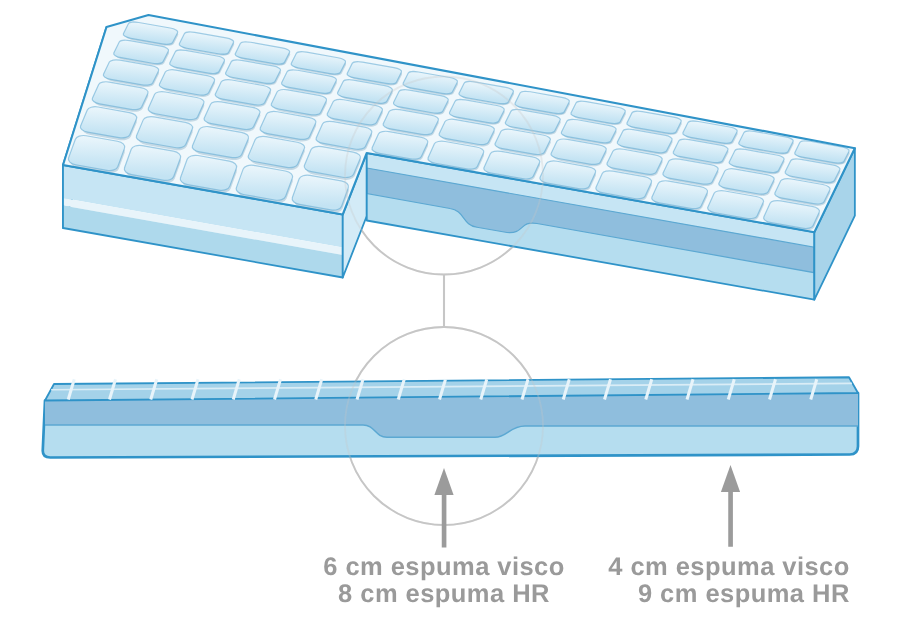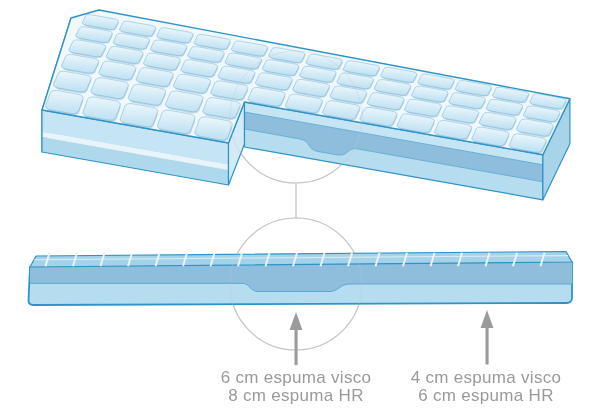--- a/index.html
+++ b/index.html
@@ -7,7 +7,7 @@
          font-family:"Liberation Sans", sans-serif;}
   #scene{position:absolute;left:0;top:0;}
   .zone-label{position:absolute;transform:translateX(-50%);text-align:center;
-              font-weight:normal;font-size:17px;line-height:17.5px;letter-spacing:.3px;
+              font-weight:bold;font-size:17px;line-height:17.5px;letter-spacing:.3px;
               white-space:nowrap;}
   .zone-label span{display:block;}
 </style>

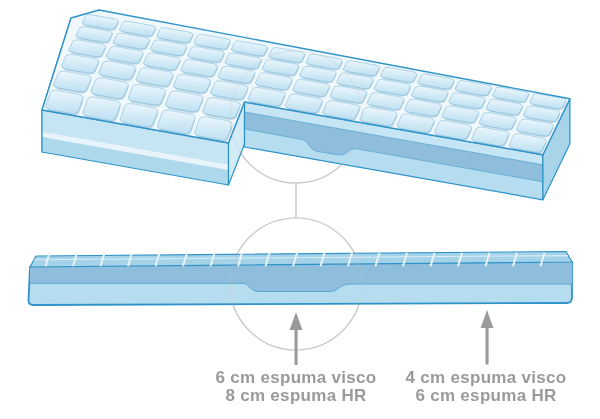--- a/index.html
+++ b/index.html
@@ -360,7 +360,7 @@
     <span>8 cm espuma HR</span>
   </div>
 
-  <div class="zone-label" style="left: 486px; top: 369px; color: rgb(154, 154, 154);">
+  <div class="zone-label" style="left: 486px; top: 369px; color: rgb(154, 154, 154); text-align: right;">
     <span>4 cm espuma visco</span>
     <span>6 cm espuma HR</span>
   </div>

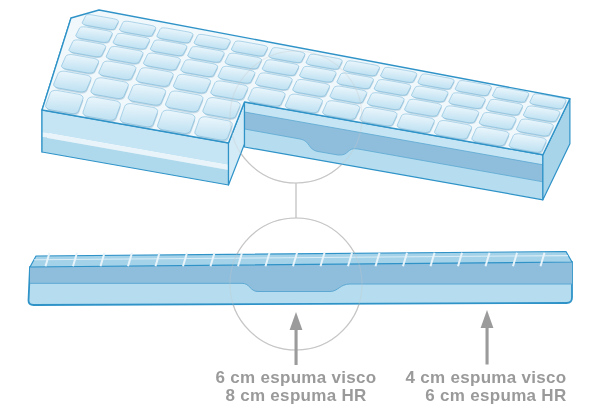--- a/index.html
+++ b/index.html
@@ -362,7 +362,7 @@
 
   <div class="zone-label" style="left: 486px; top: 369px; color: rgb(154, 154, 154); text-align: right;">
     <span>4 cm espuma visco</span>
-    <span>6 cm espuma HR</span>
+    <span>9 cm espuma HR</span>
   </div>
 </div>
 

